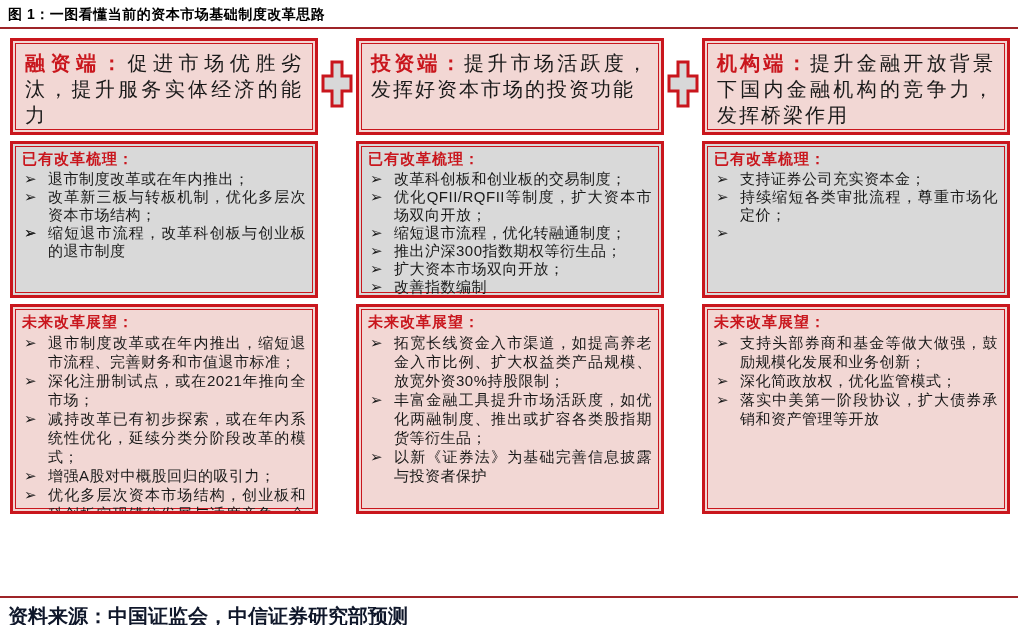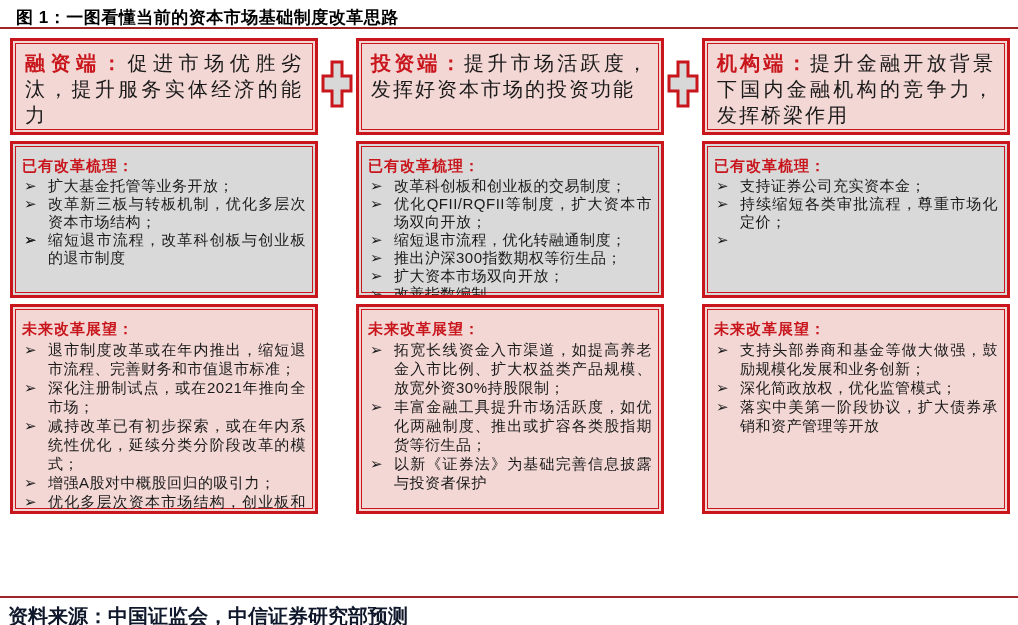--- a/index.html
+++ b/index.html
@@ -6,7 +6,7 @@
   body{width:1018px;height:625px;position:relative;overflow:hidden;
        font-family:"Liberation Sans","DejaVu Sans",sans-serif;color:#111;}
   .page{position:absolute;inset:0;}
-  .fig-title{position:absolute;left:16px;top:6px;font-size:17px;font-weight:bold;
+  .fig-title{position:absolute;left:8px;top:6px;font-size:14px;font-weight:bold;
              letter-spacing:.5px;color:#000;}
   .rule{position:absolute;left:0;width:1018px;height:2px;background:#9e2428;}
   .rule-top{top:27px;}

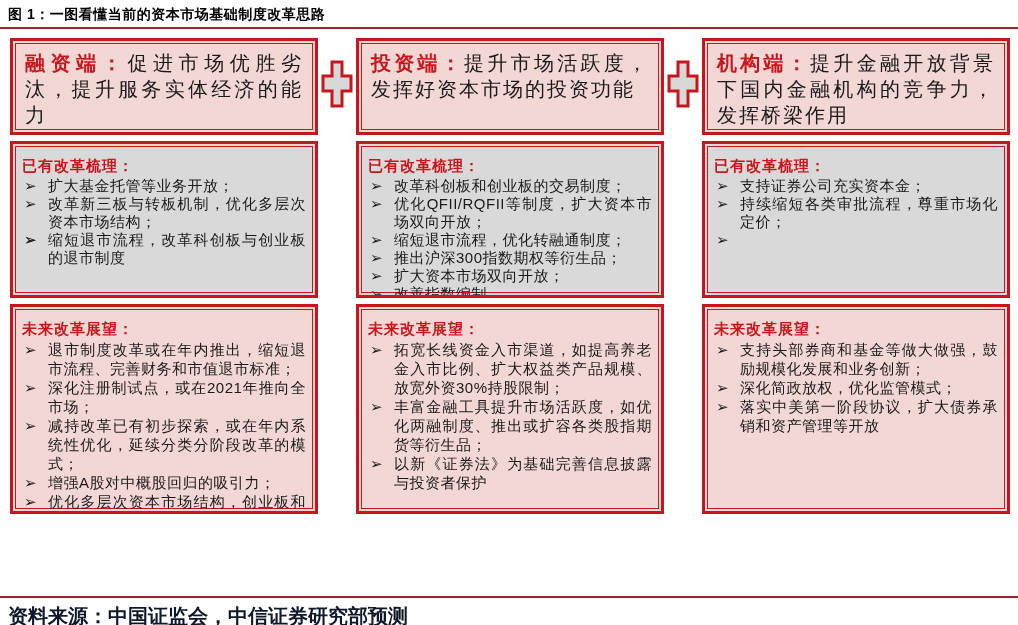--- a/index.html
+++ b/index.html
@@ -26,7 +26,7 @@
               letter-spacing:2px;text-align:justify;color:#1a1a1a;}
   .header-box .hl{color:#c9161d;font-weight:bold;}
 
-  .sec-box{margin-top:6px;padding:13px 9px 4px 9px;overflow:hidden;}
+  .sec-box{margin-top:6px;padding:6px 9px 4px 9px;overflow:hidden;}
   .existing{height:157px;}
   .future{flex:1;}
   .sec-title{color:#c9161d;font-weight:bold;font-size:15px;letter-spacing:1px;}

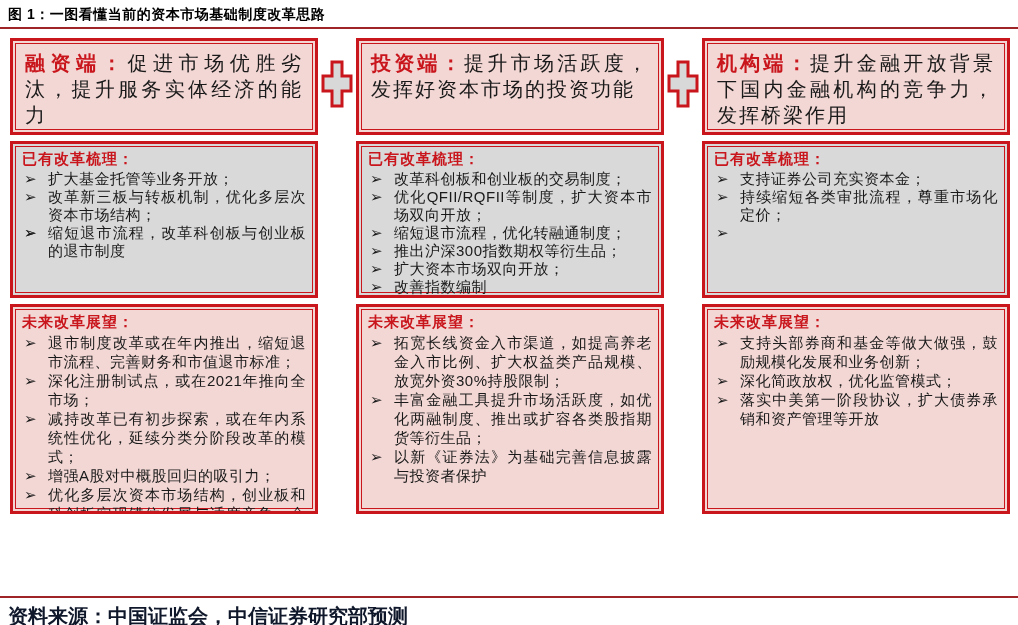--- a/index.html
+++ b/index.html
@@ -53,7 +53,7 @@
       <div class="box gray sec-box existing">
         <div class="sec-title">已有改革梳理：</div>
         <ul class="items">
-          <li><span class="mk">➢</span><span>扩大基金托管等业务开放；</span></li>
+          <li><span class="mk">➢</span><span>退市制度改革或在年内推出；</span></li>
           <li><span class="mk">➢</span><span>改革新三板与转板机制，优化多层次资本市场结构；</span></li>
           <li><span class="mk">➢</span></li>
           <li><span class="mk">➢</span><span>缩短退市流程，改革科创板与创业板的退市制度</span></li>

